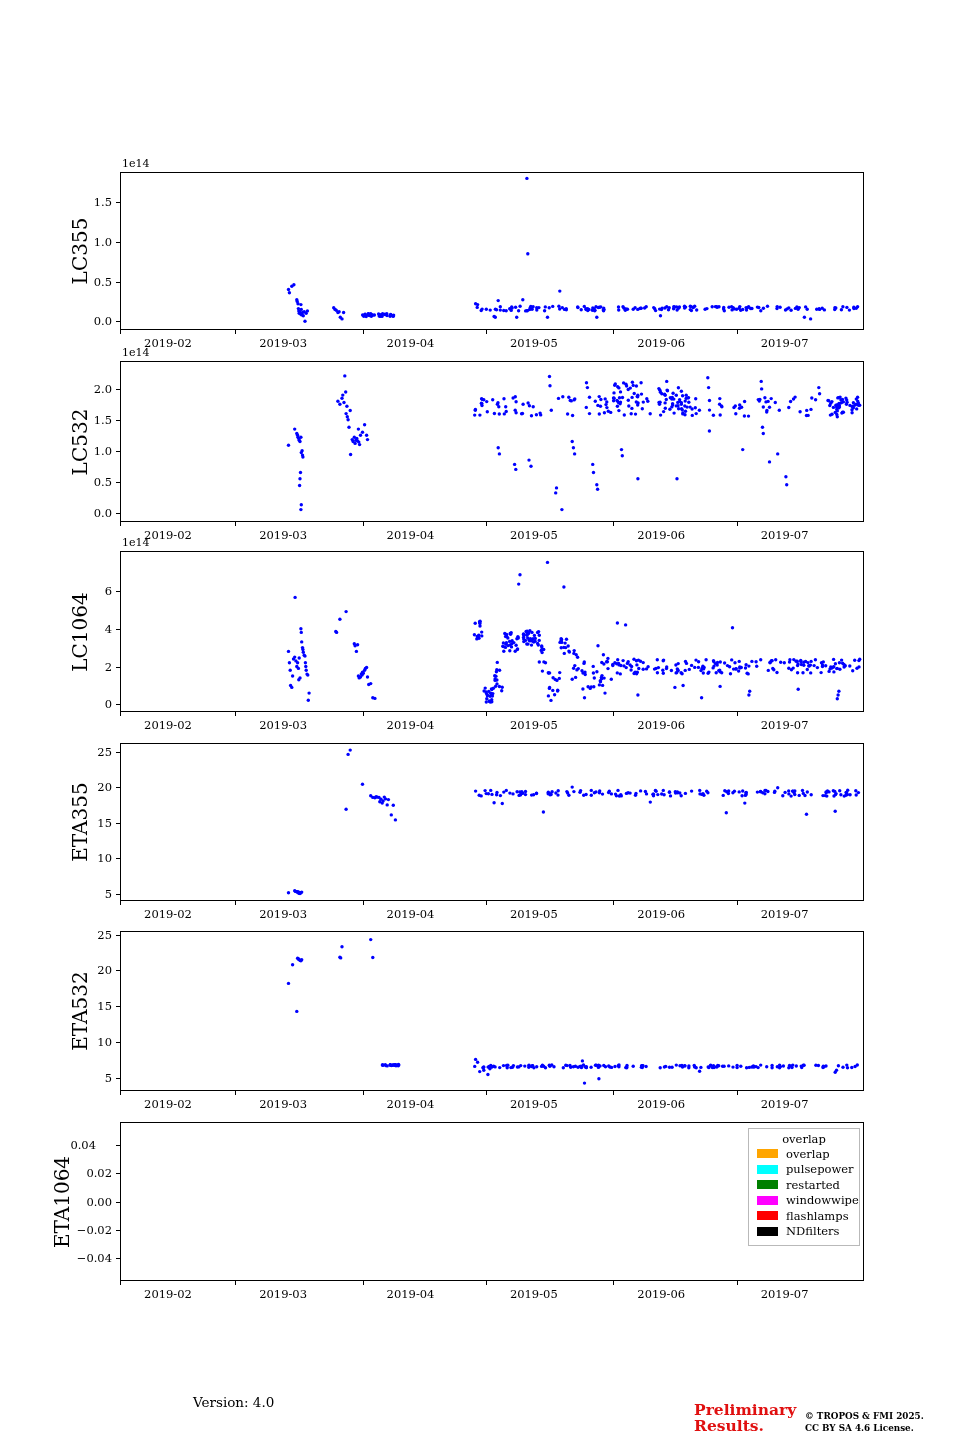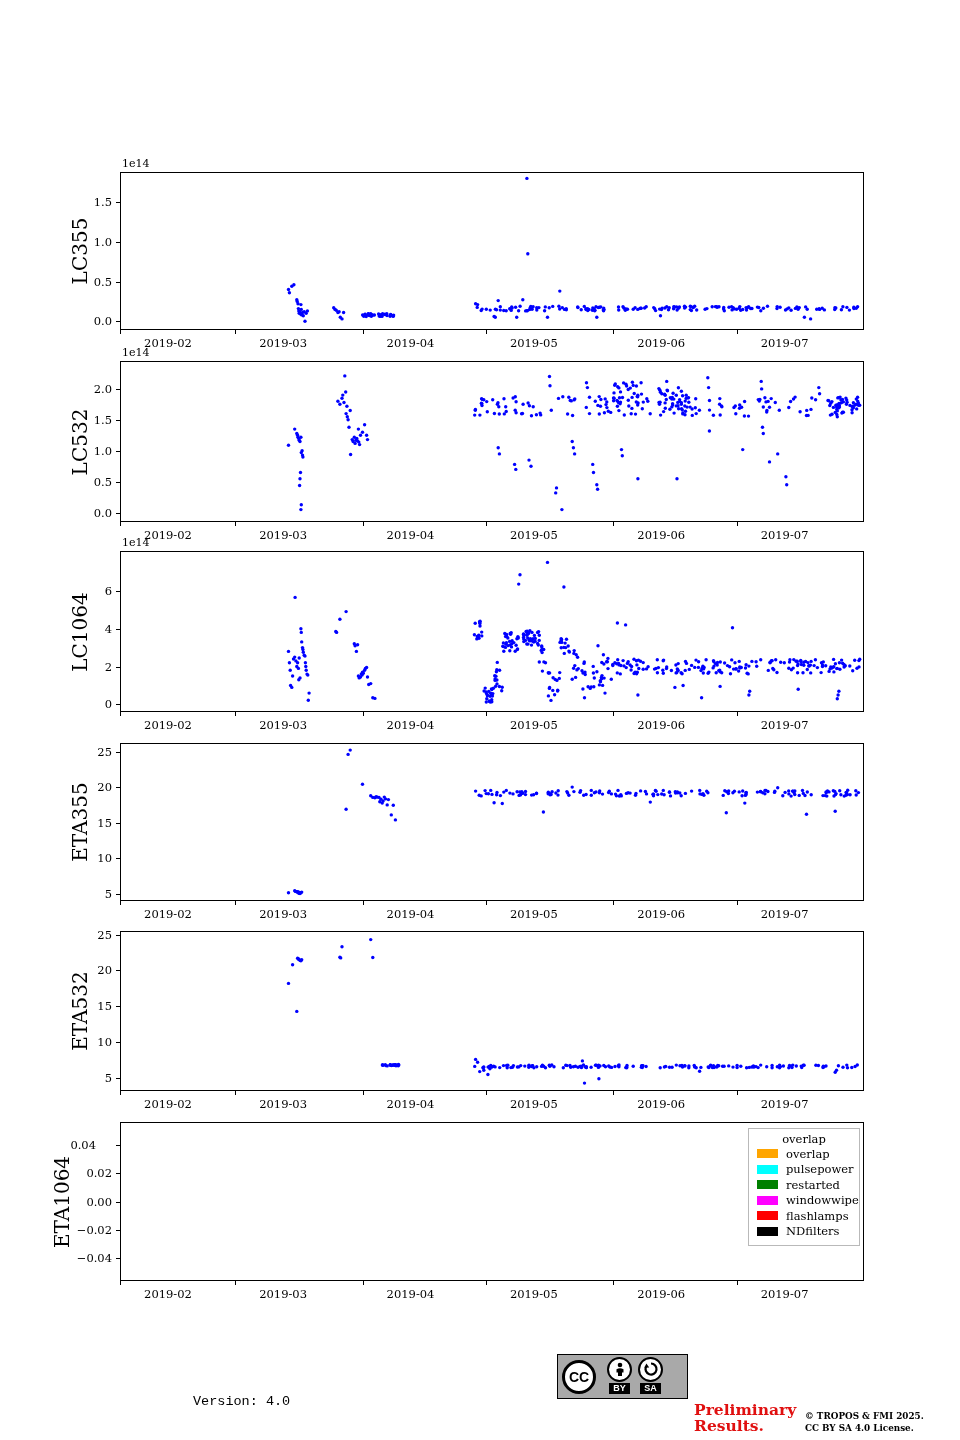--- a/index.html
+++ b/index.html
@@ -1692,27 +1692,6 @@
 
   <div class="version">Version: 4.0</div>
 
-  <div class="cc-badge">
-    <div class="cc-big">CC</div>
-    <div class="cc-col">
-      <div class="cc-circ">
-        <svg width="16" height="16" viewBox="0 0 16 16">
-          <circle cx="8" cy="4" r="2.3" fill="#000"></circle>
-          <path d="M4.5 8.2 Q8 6.4 11.5 8.2 L11.5 11.5 L10 11.5 L10 15 L6 15 L6 11.5 L4.5 11.5 Z" fill="#000"></path>
-        </svg>
-      </div>
-      <div class="cc-chip">BY</div>
-    </div>
-    <div class="cc-col">
-      <div class="cc-circ">
-        <svg width="16" height="16" viewBox="0 0 16 16">
-          <path d="M8 2.5 A5.5 5.5 0 1 1 3.2 5.4" fill="none" stroke="#000" stroke-width="2.2"></path>
-          <path d="M1.2 6.8 L6.2 6.4 L3.4 2.4 Z" fill="#000"></path>
-        </svg>
-      </div>
-      <div class="cc-chip">SA</div>
-    </div>
-  </div>
 
   <div class="prelim">
     <div>Preliminary</div>

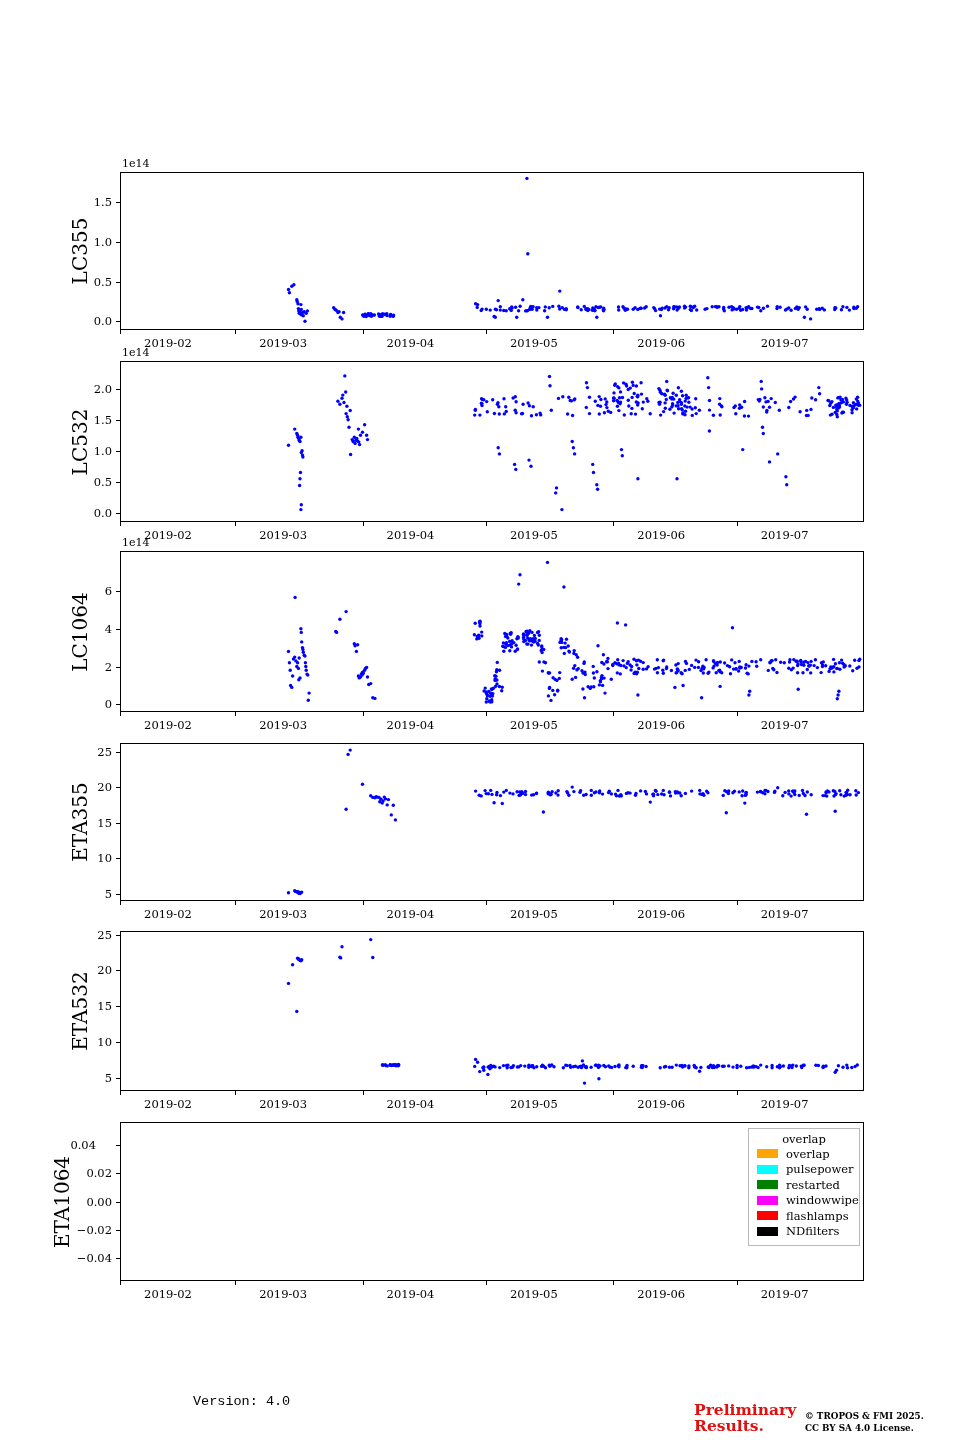--- a/index.html
+++ b/index.html
@@ -21,7 +21,7 @@
   .legend .ltitle{text-align:center;margin-top:3px;}
   .lrow{display:flex;align-items:center;height:15.5px;padding-left:8px;text-align:right;}
   .swatch{width:21px;height:9px;margin-right:8px;flex:0 0 aupx;}
-  .version{position:absolute;left:193px;top:1394px;font-size:13.5px;font-family:Liberation Mono, monospace;}
+  .version{position:absolute;left:193px;top:1394px;font-size:13.5px;}
   .prelim{position:absolute;left:694px;top:1402px;font-size:15.5px;font-weight:bold;
           color:#e01010;line-height:1.05;}
   .copyright{position:absolute;left:805px;top:1411px;font-size:8.8px;font-weight:bold;

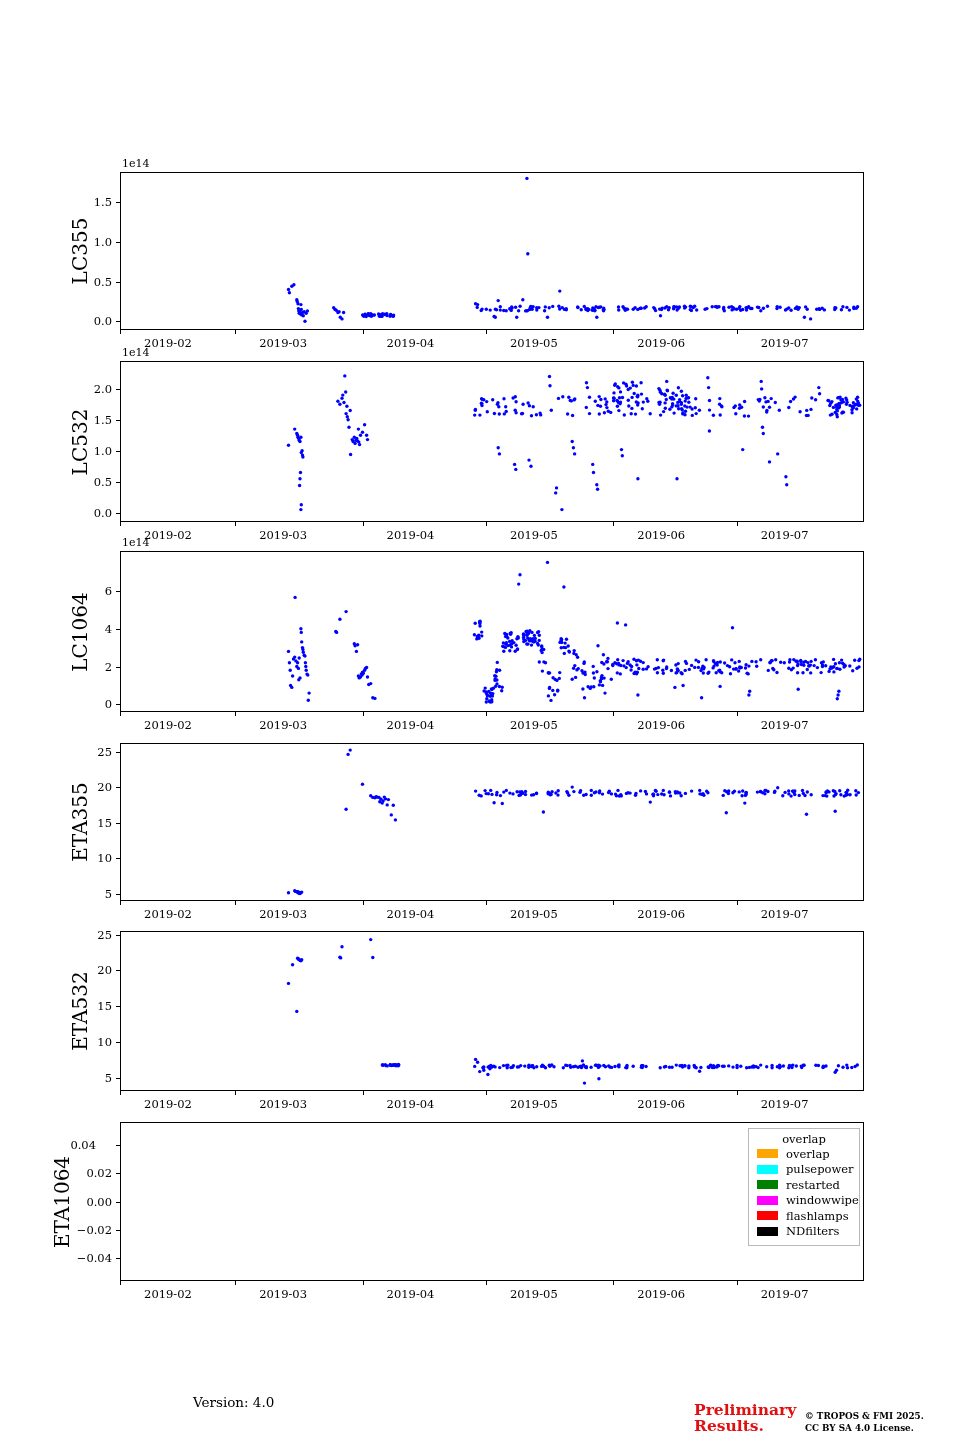--- a/index.html
+++ b/index.html
@@ -1700,7 +1700,7 @@
 
   <div class="copyright">
     <div>© TROPOS &amp; FMI 2025.</div>
-    <div>CC BY SA 4.0 License.</div>
+    <div>CC BY SA 4.6 License.</div>
   </div>
 </div>
 

